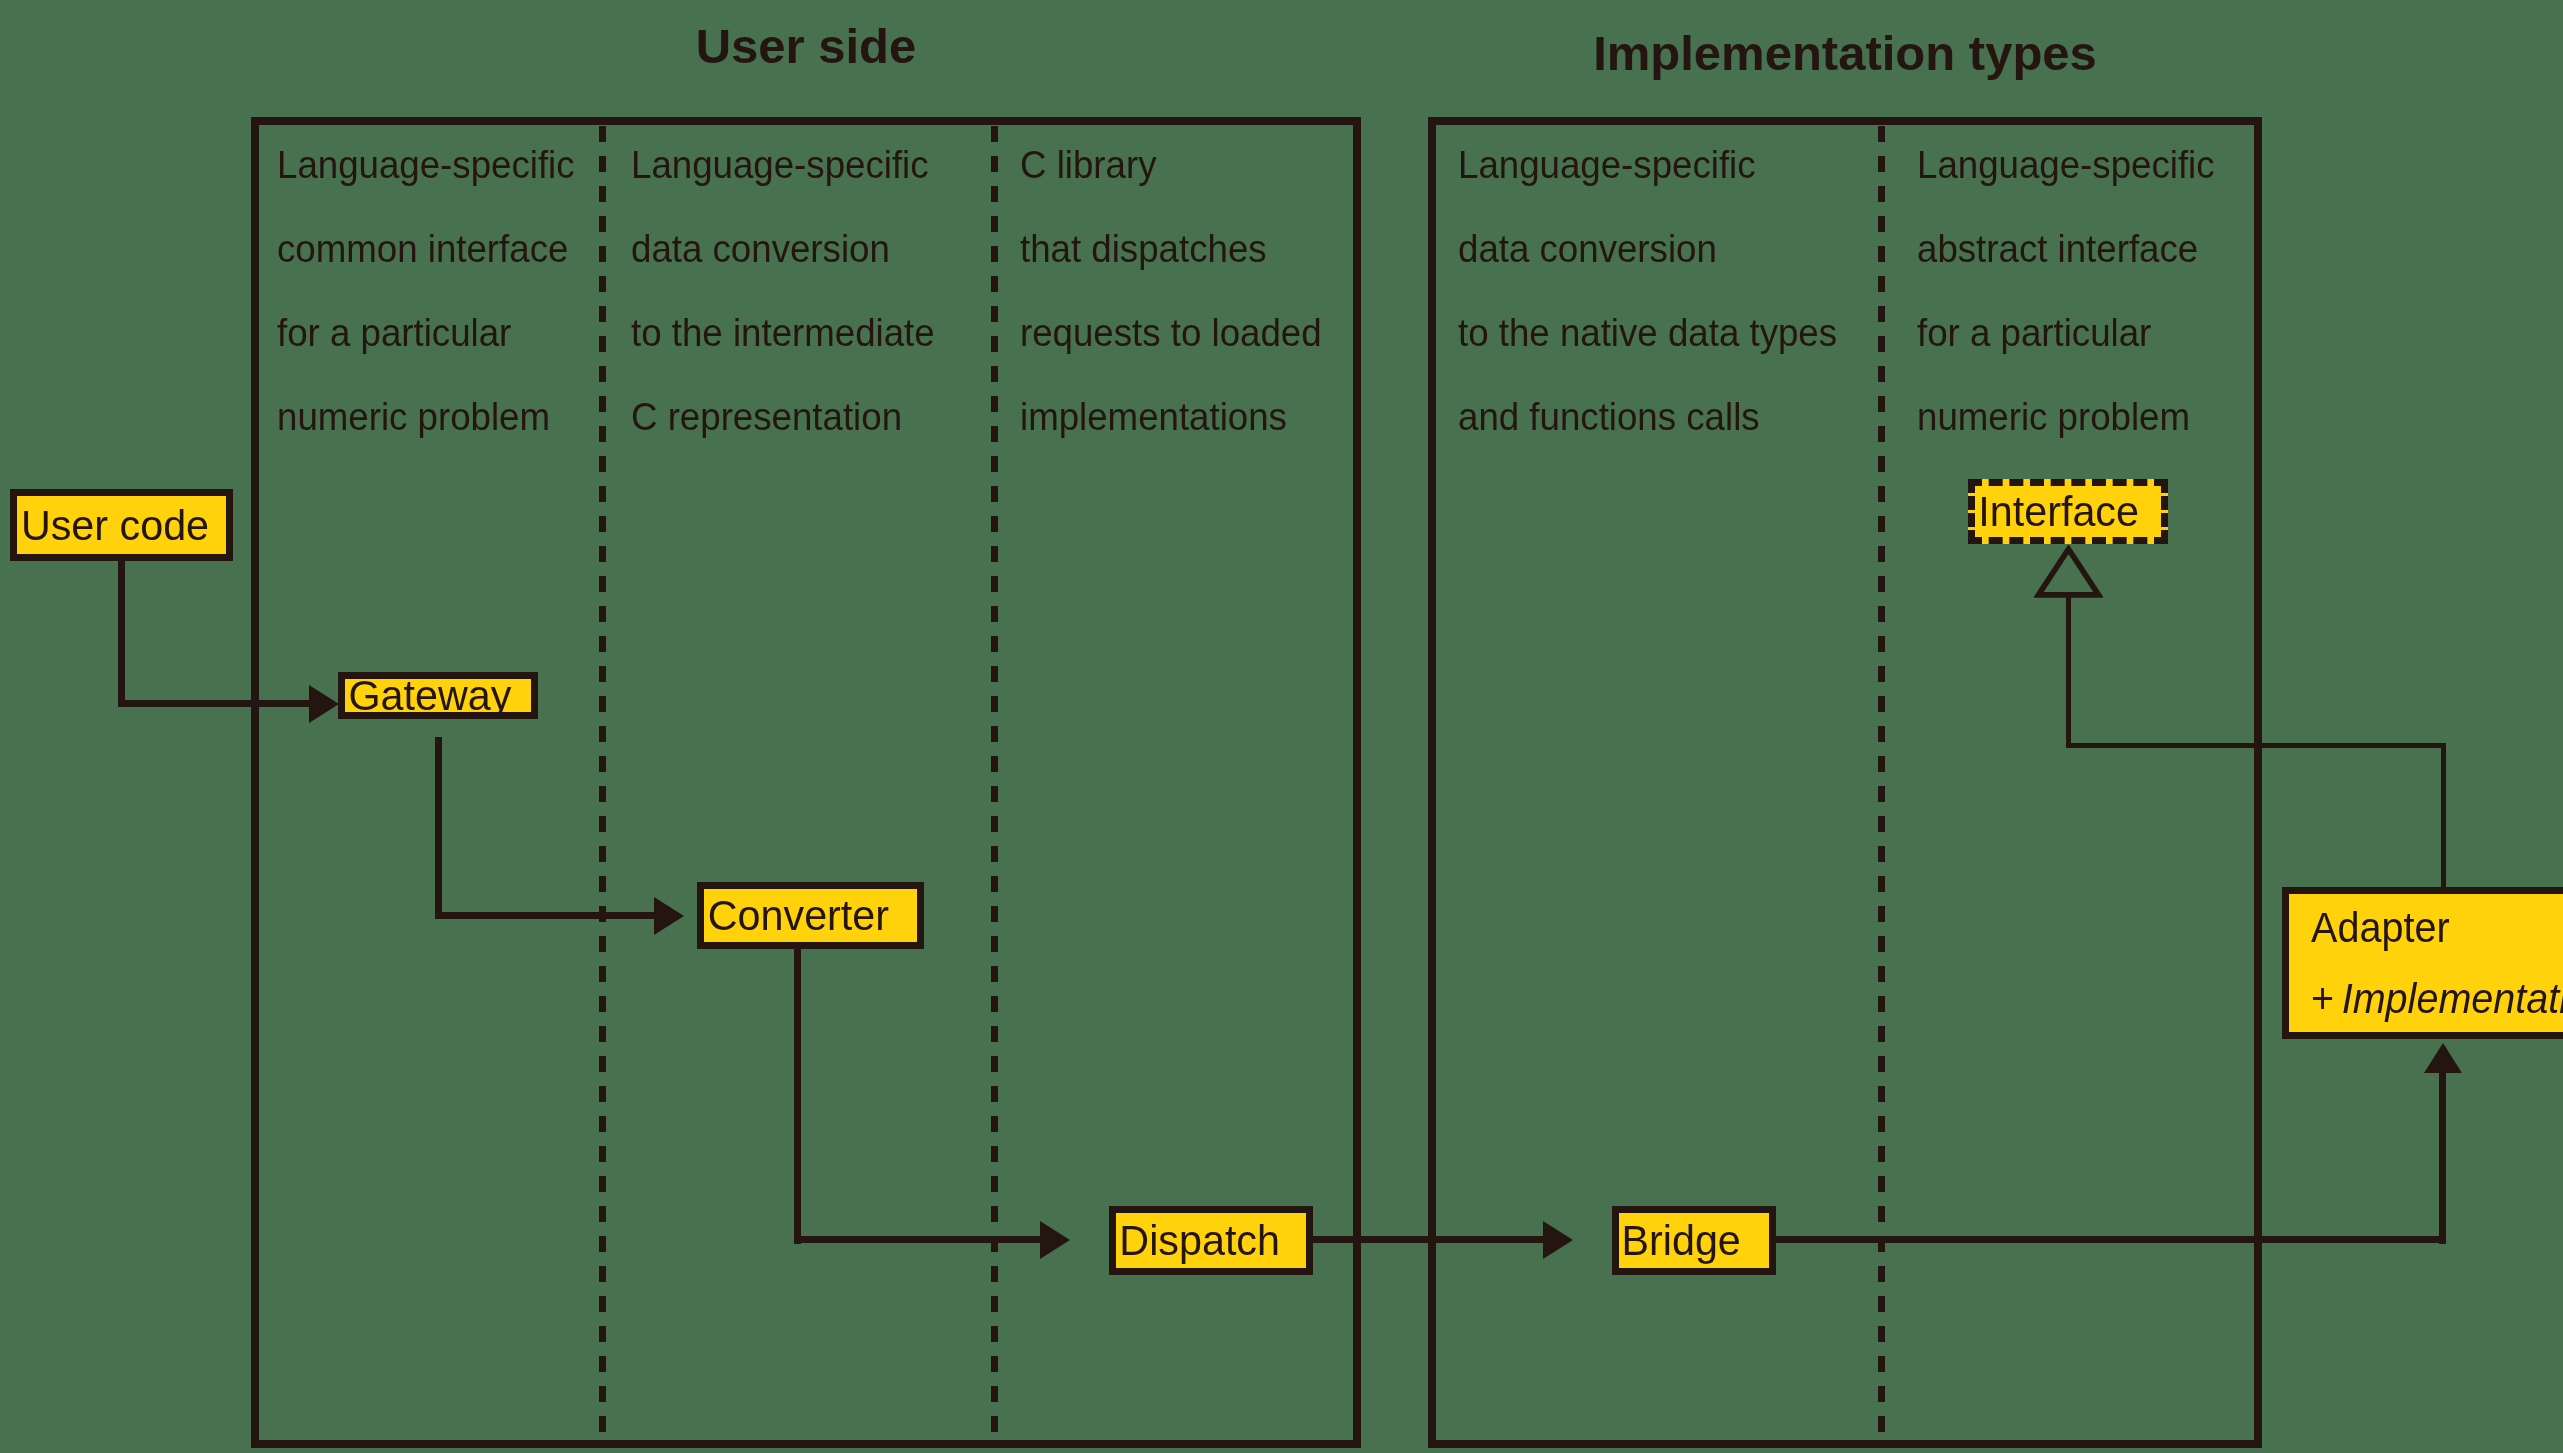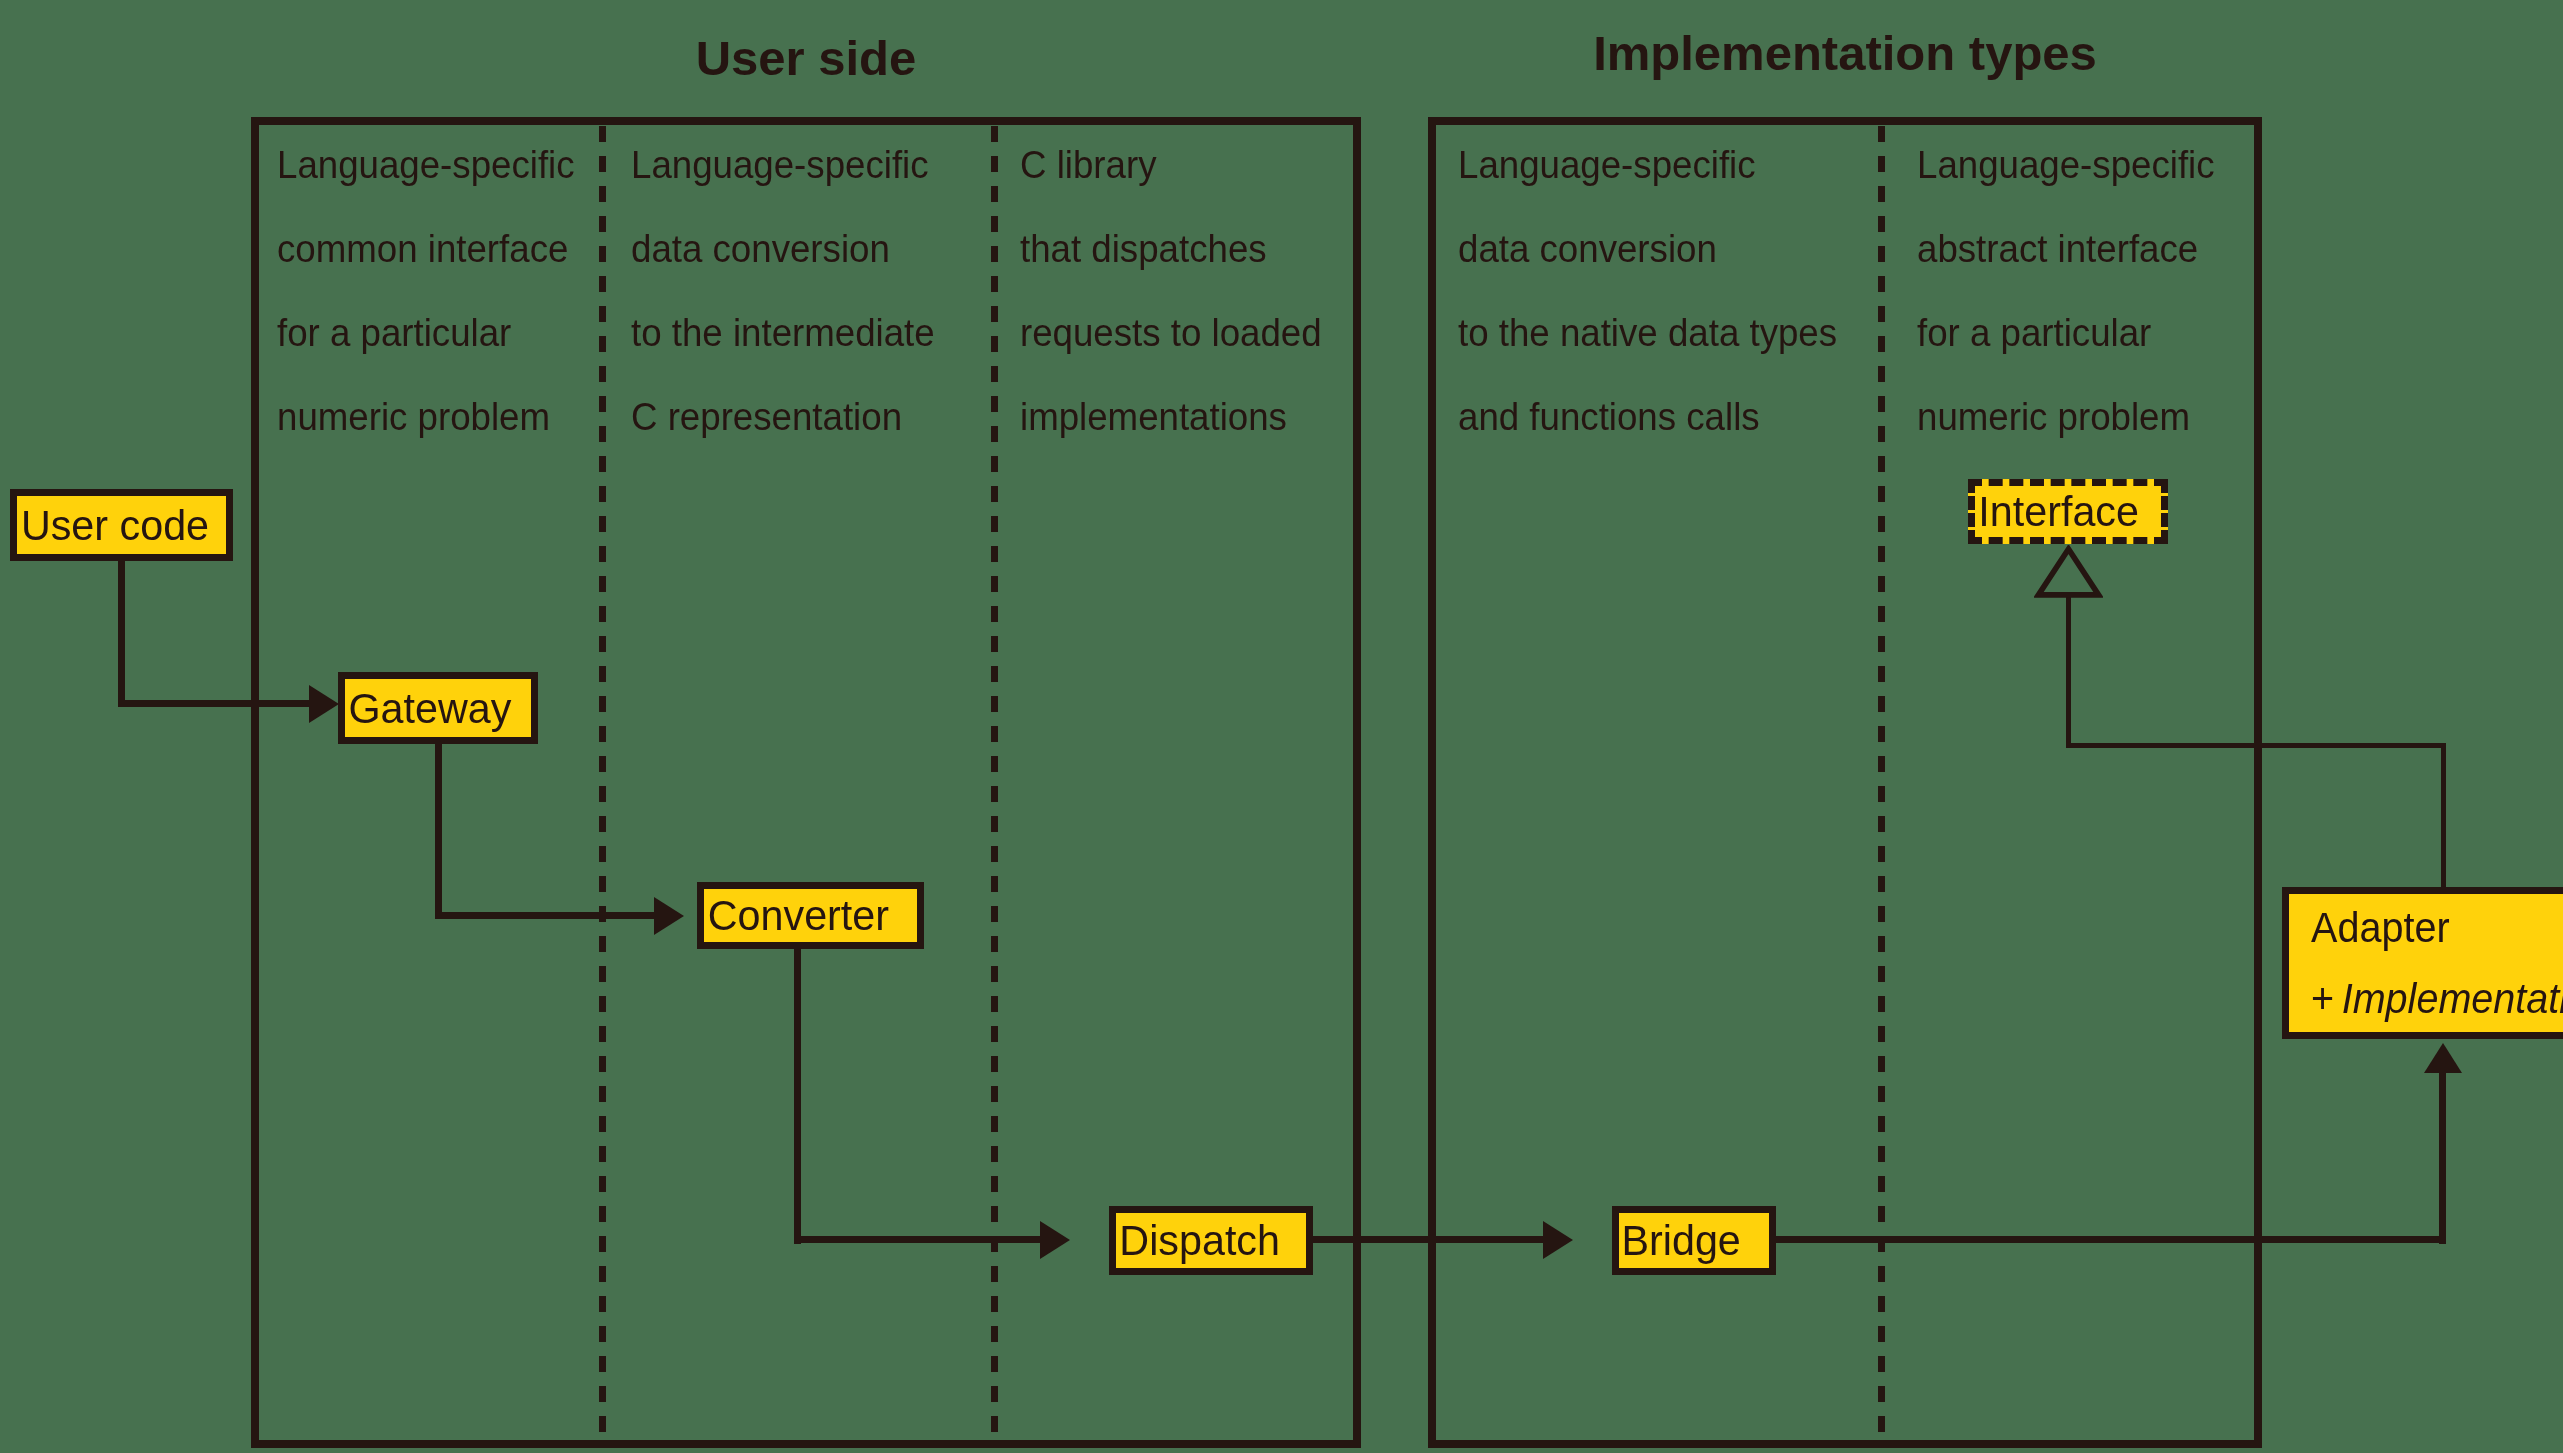--- a/index.html
+++ b/index.html
@@ -61,7 +61,7 @@
 
 <div id="root">
 
-  <div class="title" style="left:251px;top:30px;width:1110px;">User side</div>
+  <div class="title" style="left:251px;top:18px;width:1110px;">User side</div>
   <div class="title" style="left:1428px;top:24.6px;width:834px;">Implementation types</div>
 
   <div class="panel" style="left:251px;top:117px;width:1110px;height:1331px;"></div>

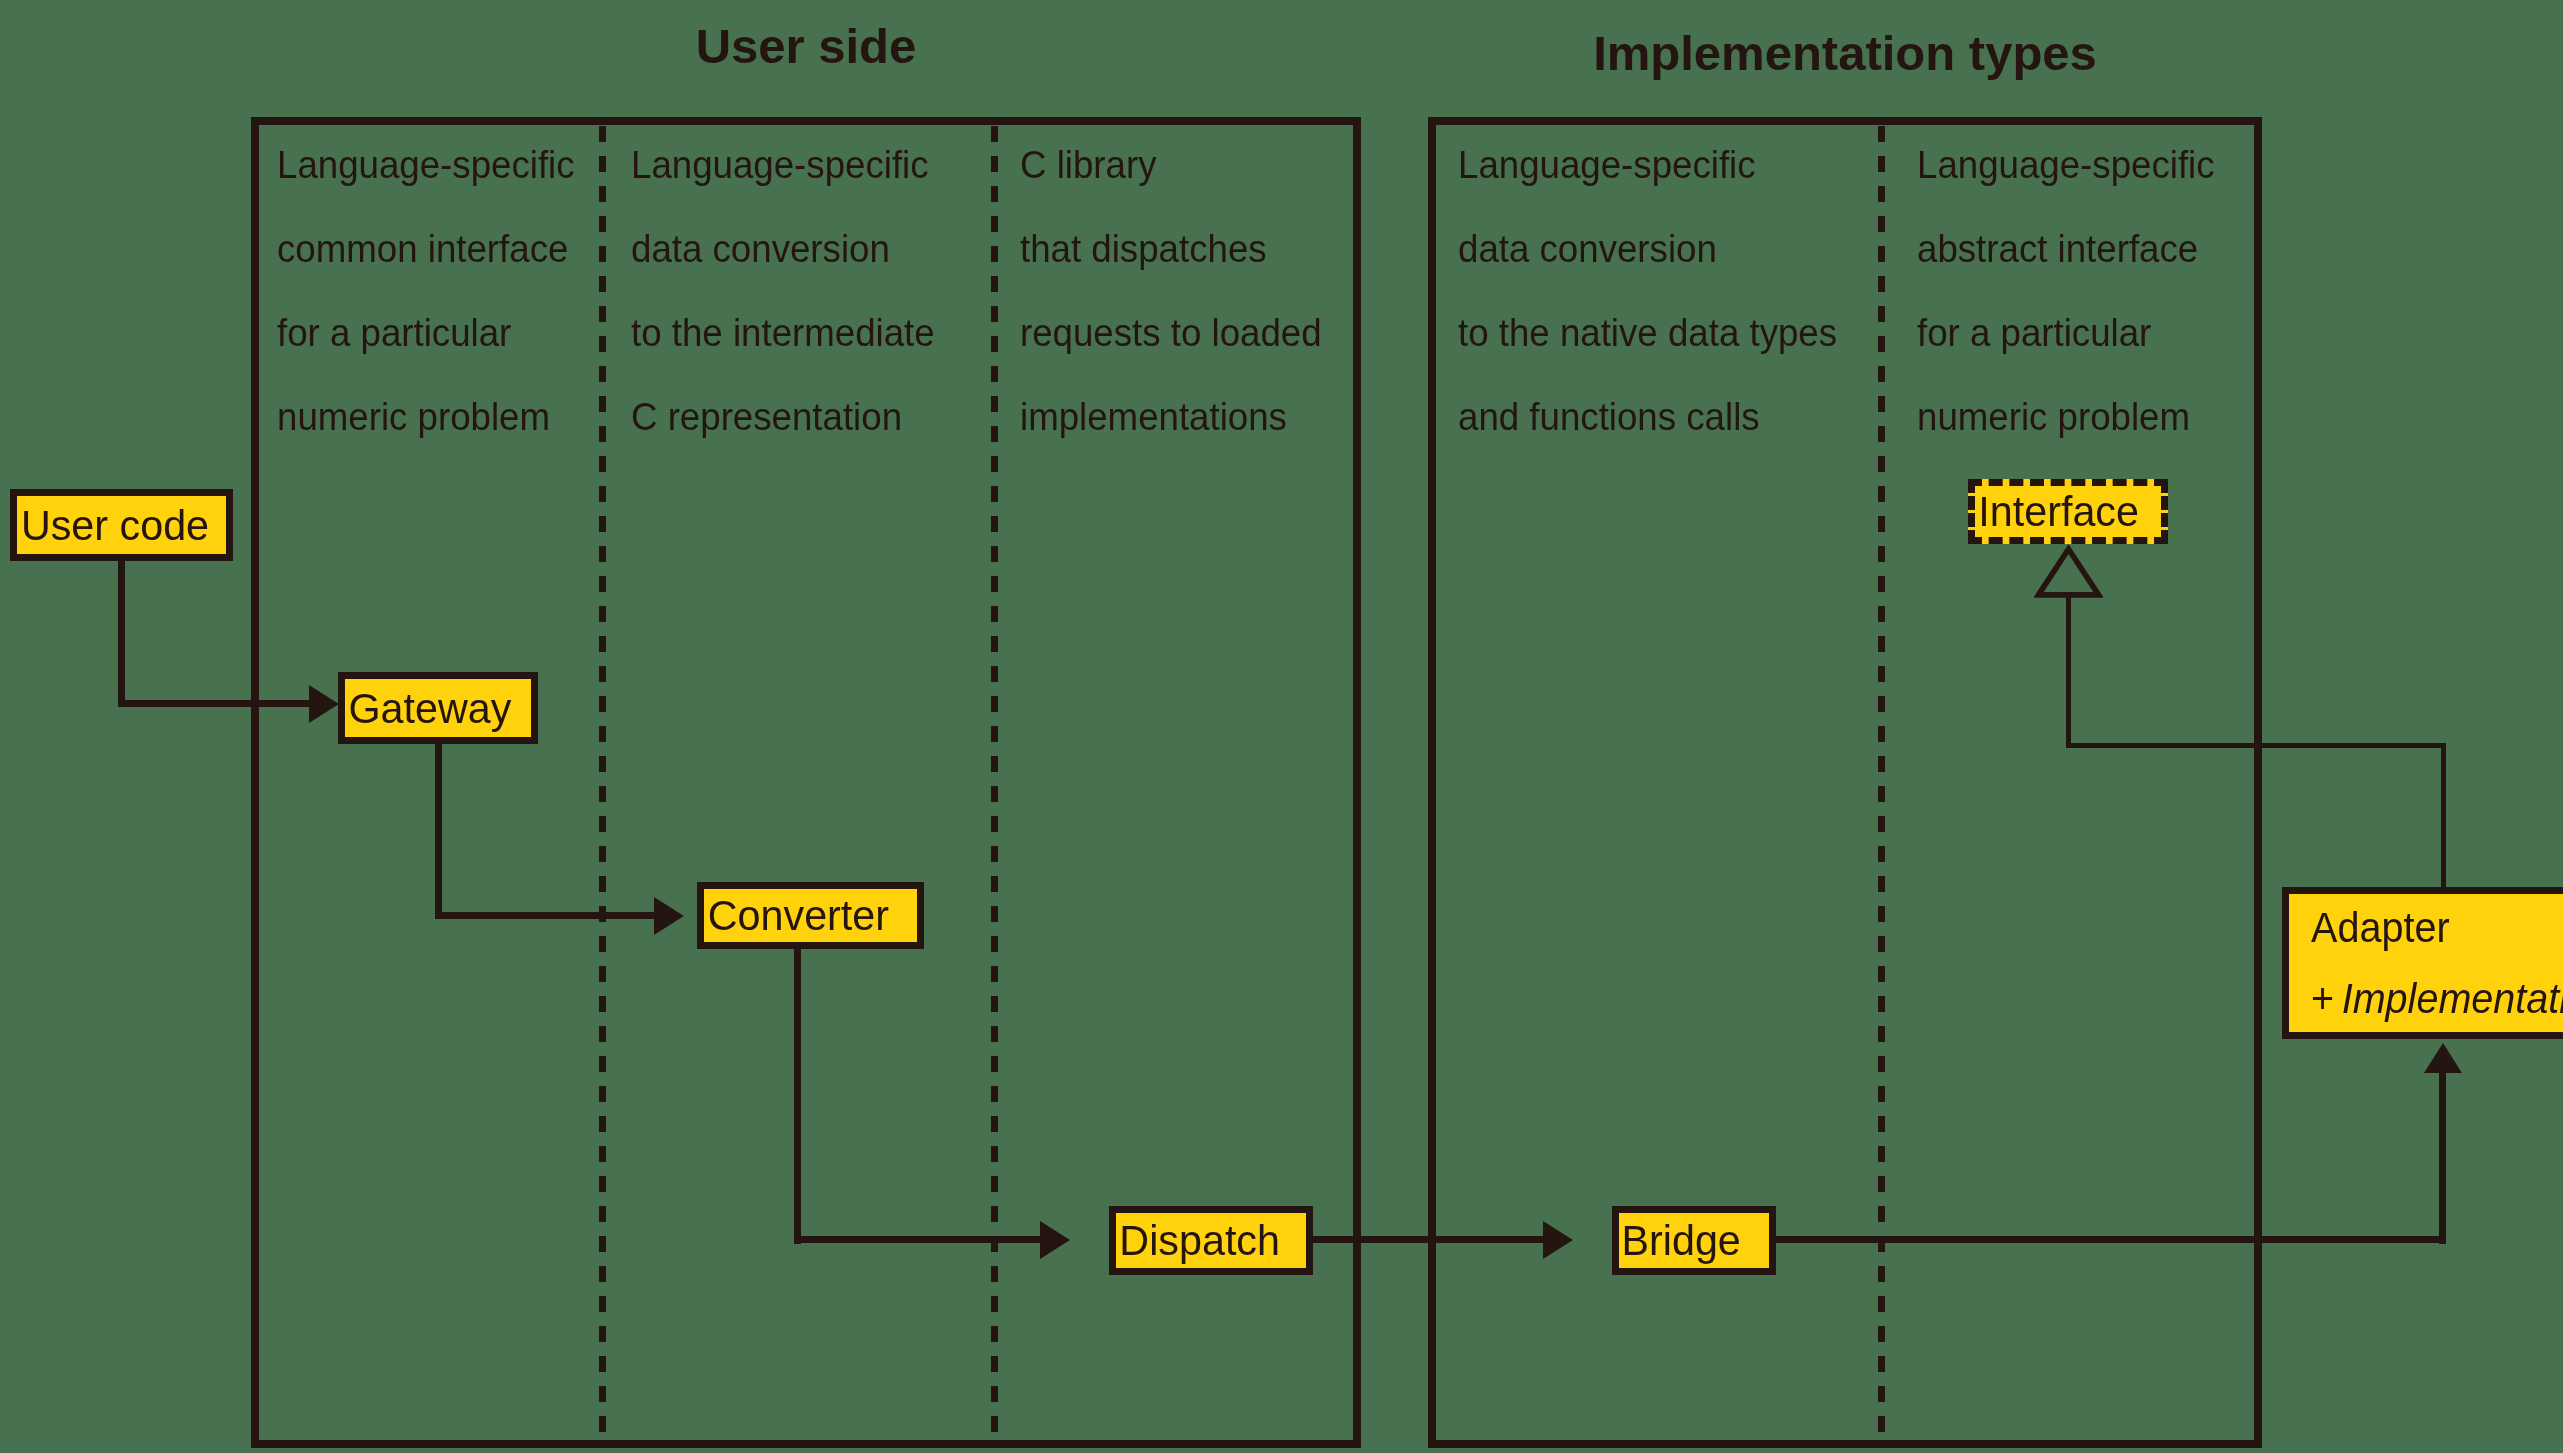--- a/index.html
+++ b/index.html
@@ -133,7 +133,7 @@
     <span class="label-text">User code</span>
   </div>
 
-  <div class="node" style="left:338px;top:672px;width:200px;height:72px;">
+  <div class="node" style="left:338px;top:672px;width:200px;height:47px;">
     <span class="label-text">Gateway</span>
   </div>
 

